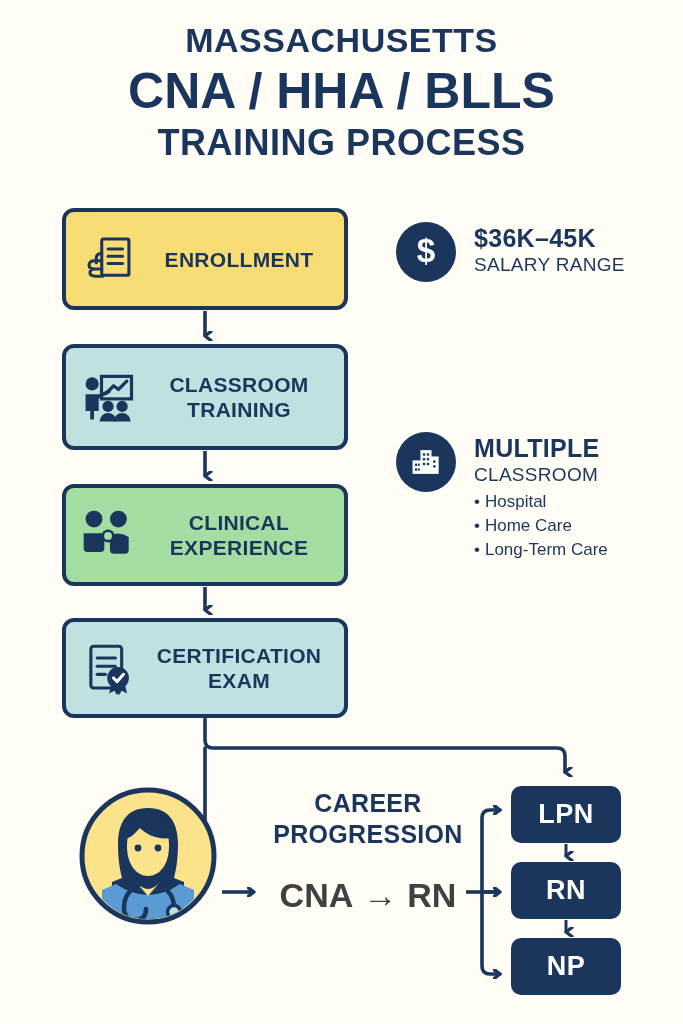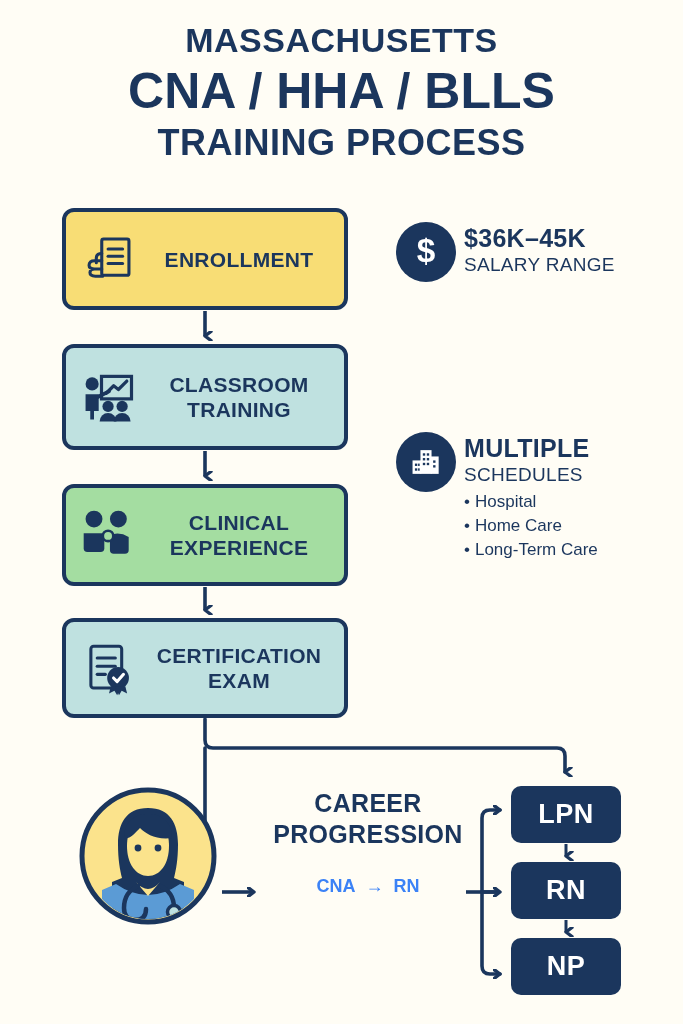--- a/index.html
+++ b/index.html
@@ -88,7 +88,7 @@
     background: #1b365d;
     display: flex; align-items: center; justify-content: center;
   }
-  .info-text { margin-left: 8px; color: #1b365d; padding-top: 2px; }
+  .info-text { margin-left: 18px; color: #1b365d; padding-top: 2px; }
   .info-head {
     font-size: 25px; font-weight: 700; line-height: 28px;
     letter-spacing: 0.3px; white-space: nowrap;

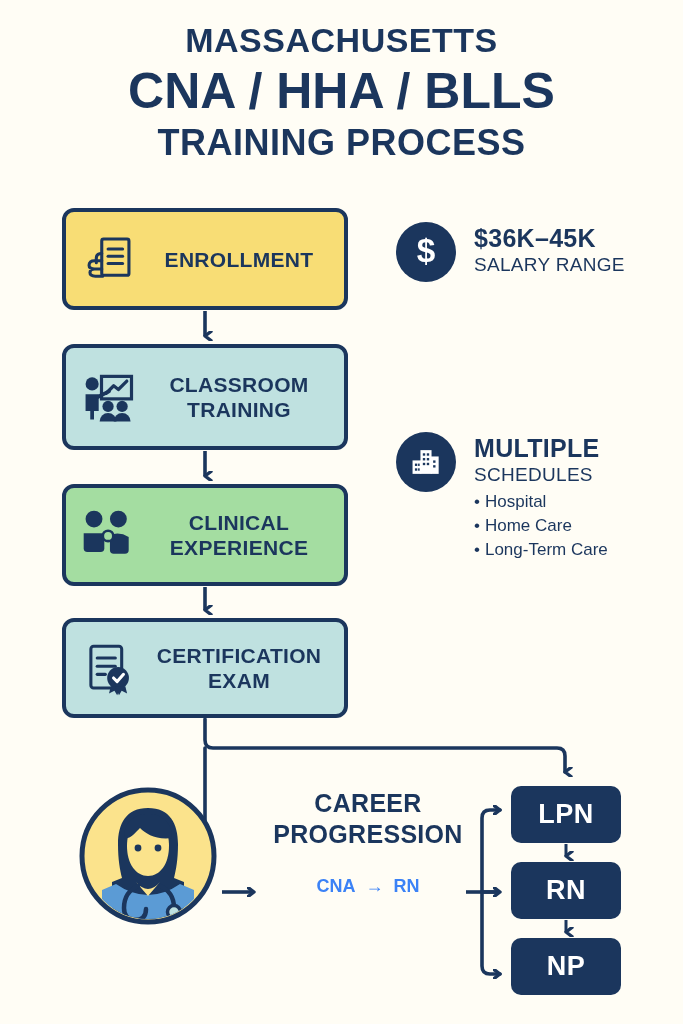--- a/index.html
+++ b/index.html
@@ -303,7 +303,7 @@
     </div>
     <div class="info-text">
       <div class="info-head">MULTIPLE</div>
-      <div class="info-sub">SCHEDULES</div>
+      <div class="info-sub">CLASSROOM</div>
       <div class="info-bullets">
         <div class="info-bullet">
           <span class="dot">•</span><span>Hospital</span>

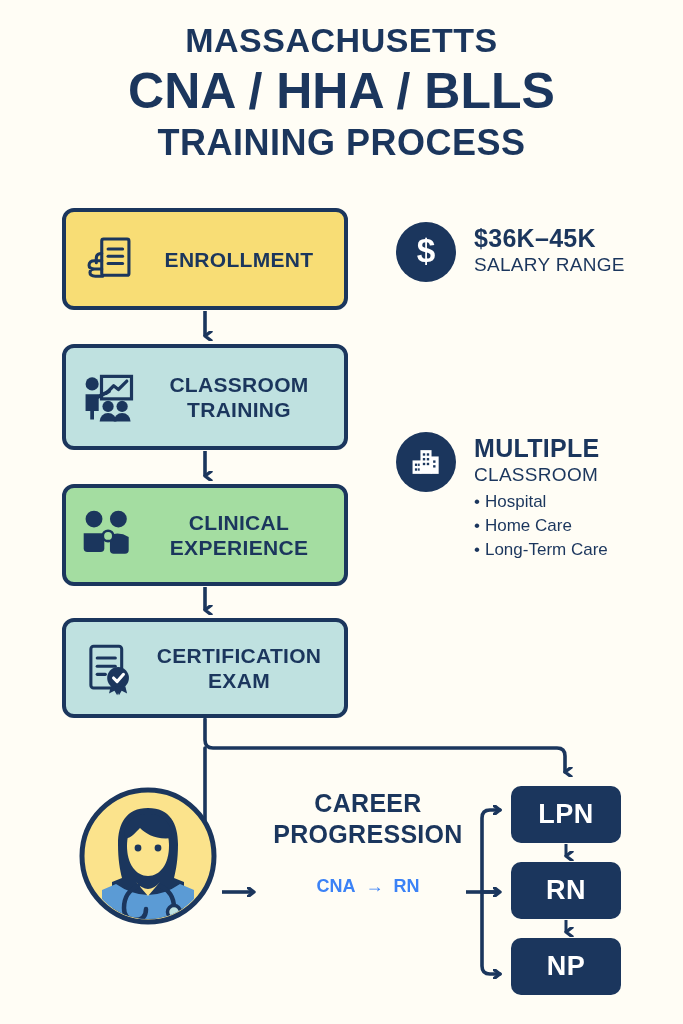--- a/index.html
+++ b/index.html
@@ -133,8 +133,8 @@
     align-items: center;
     justify-content: center;
     gap: 10px;
-    color: #3b82f6;
-    font-size: 18px;
+    color: #404040;
+    font-size: 34px;
     font-weight: 700;
   }
   .role-box {

